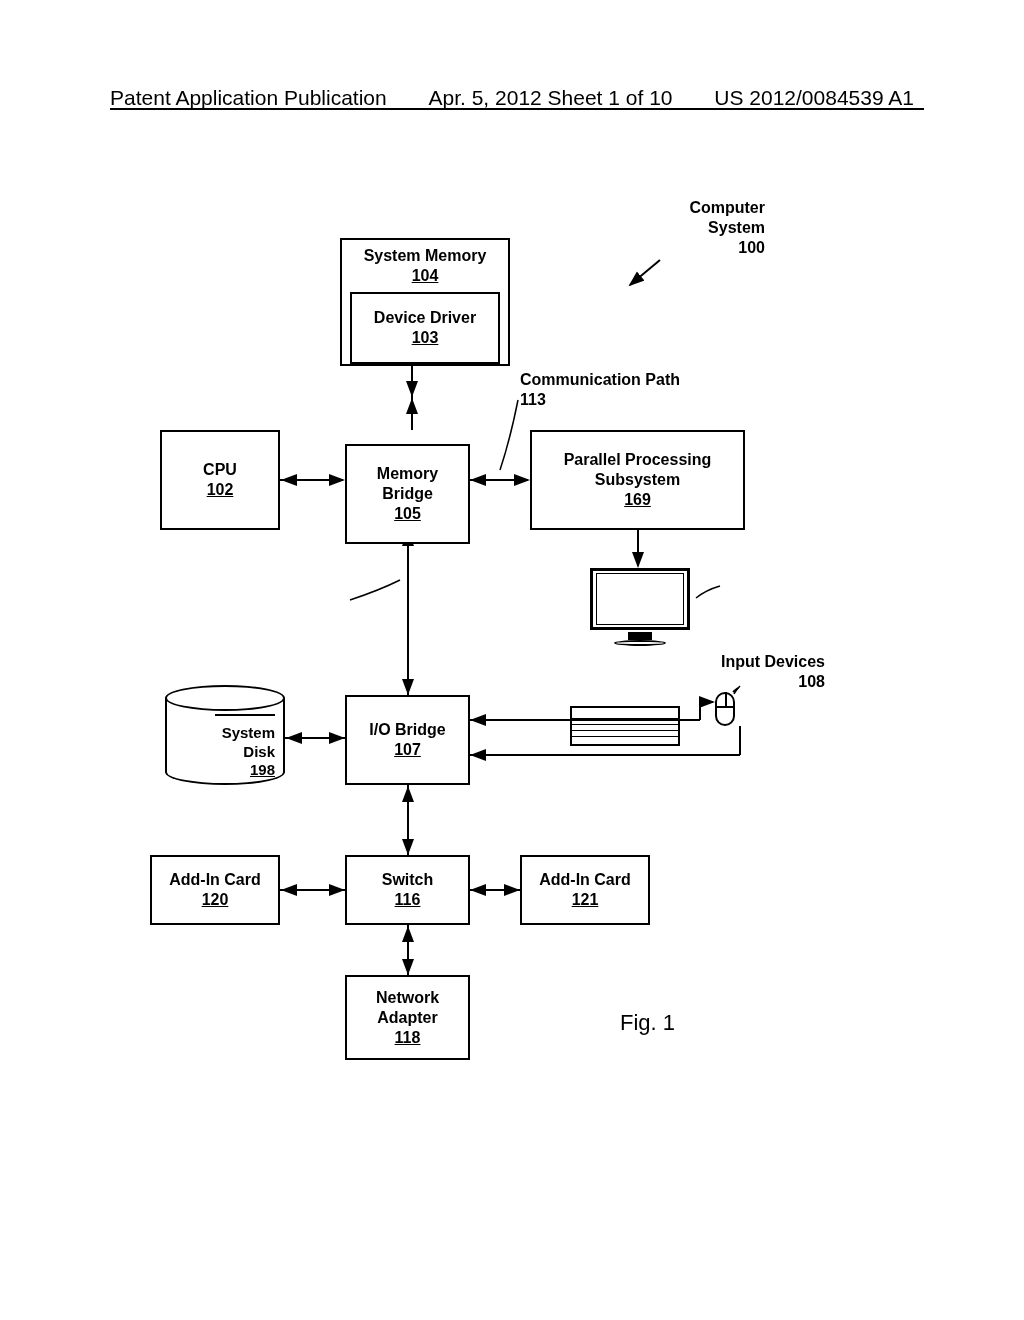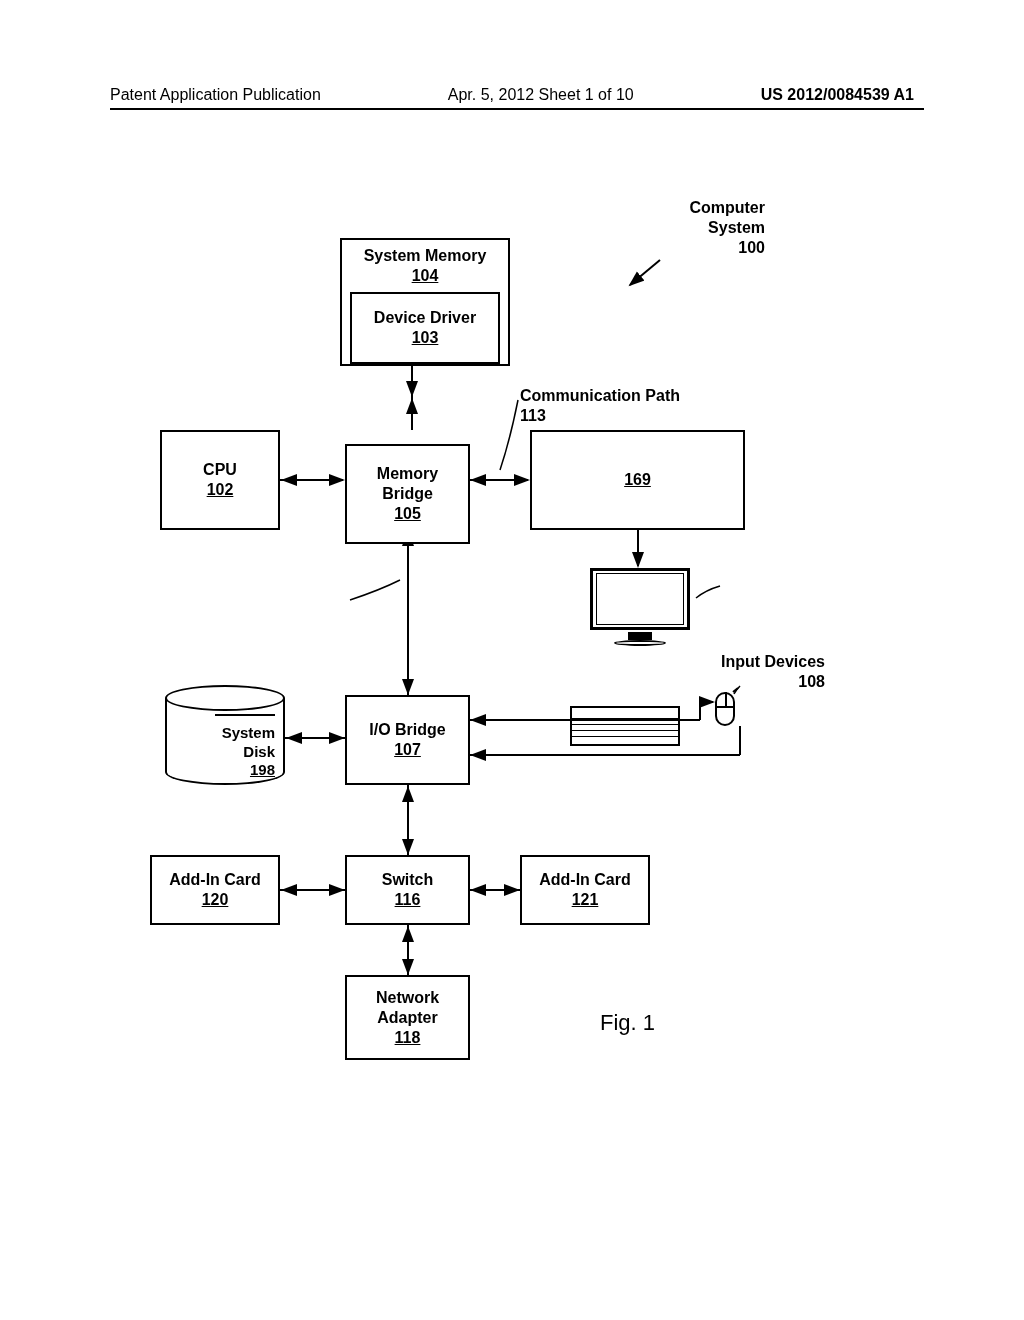--- a/index.html
+++ b/index.html
@@ -18,7 +18,7 @@
   .header {
     position: absolute;
     top: 86px; left: 110px; right: 110px;
-    font-size: 16px;
+    font-size: 21px;
     display: flex;
     justify-content: space-between;
   }

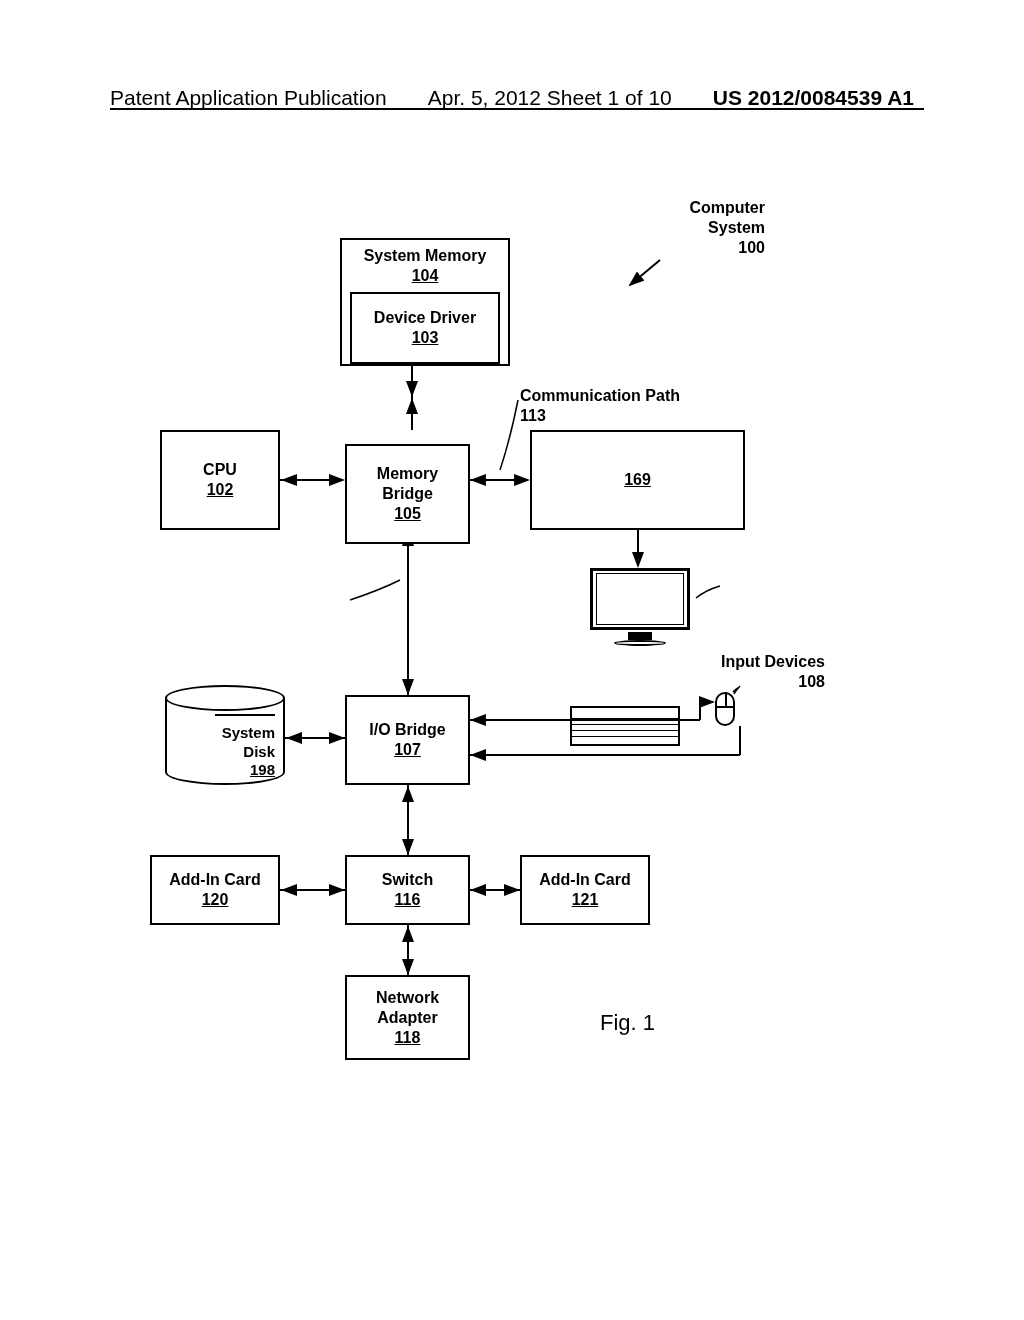--- a/index.html
+++ b/index.html
@@ -24,7 +24,7 @@
   }
   .header .left { font-weight: normal; }
   .header .mid { font-weight: normal; }
-  .header .right { font-weight: bold; }
+  .header .right { font-weight: normal; }
   .hr {
     position: absolute;
     top: 108px; left: 110px; right: 100px;

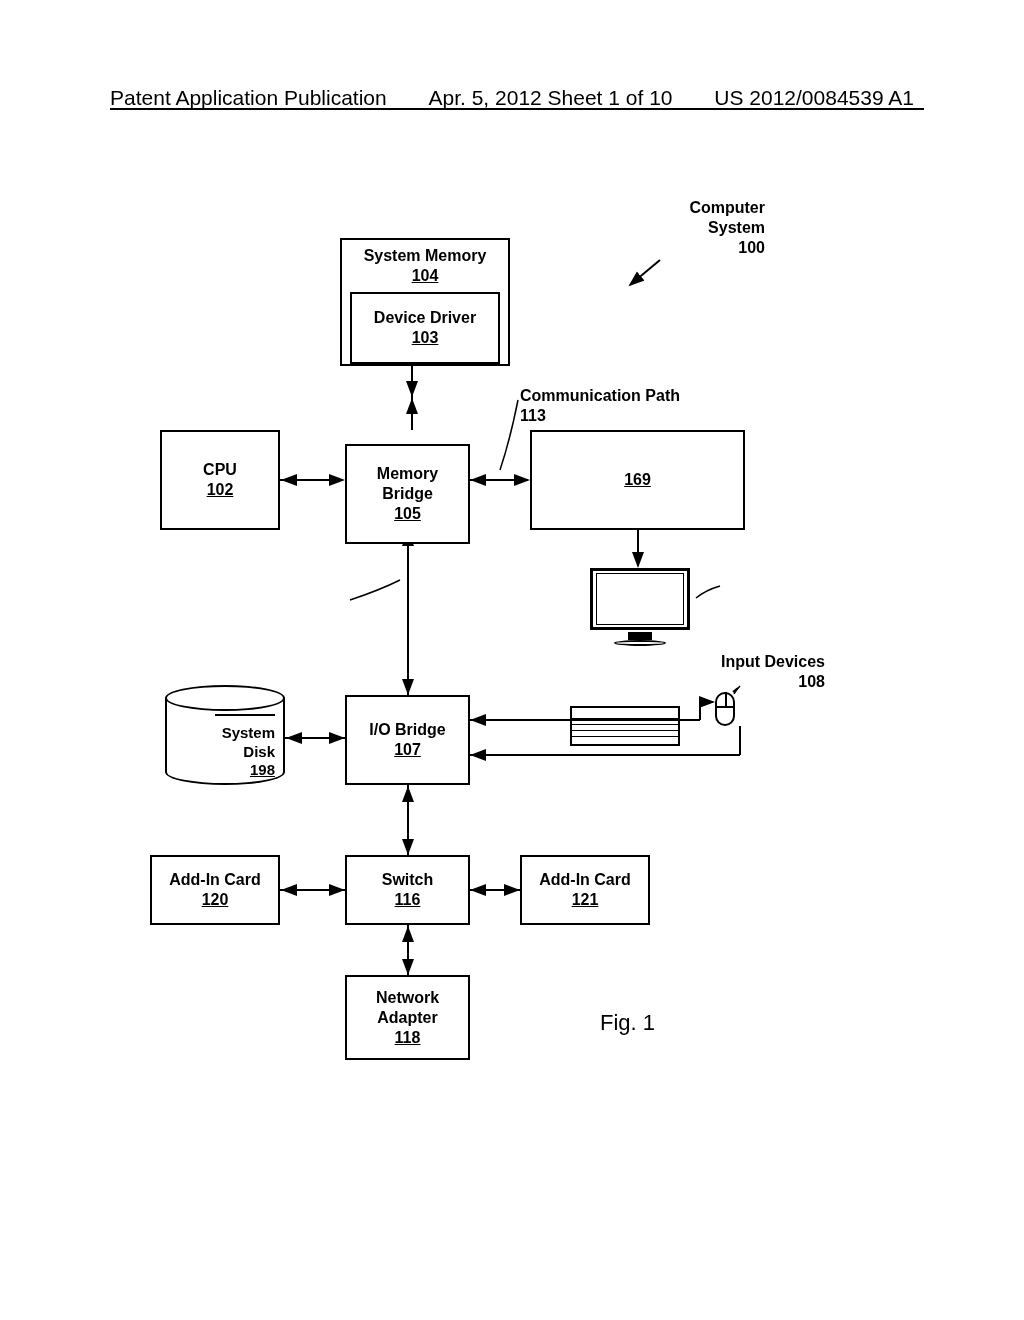--- a/index.html
+++ b/index.html
@@ -85,7 +85,7 @@
 
   
   #lbl-computer { left: 505px; top: 8px; width: 120px; }
-  #lbl-commpath113 { left: 380px; top: 196px; width: 220px; text-align: left;}
+  #lbl-commpath113 { left: 380px; top: 180px; width: 220px; text-align: left;}
   #lbl-commpath106 { left: 85px; top: 360px; width: 170px; }
   #lbl-display { left: 550px; top: 340px; width: 100px; }
   #lbl-input { left: 535px; top: 462px; width: 150px; }

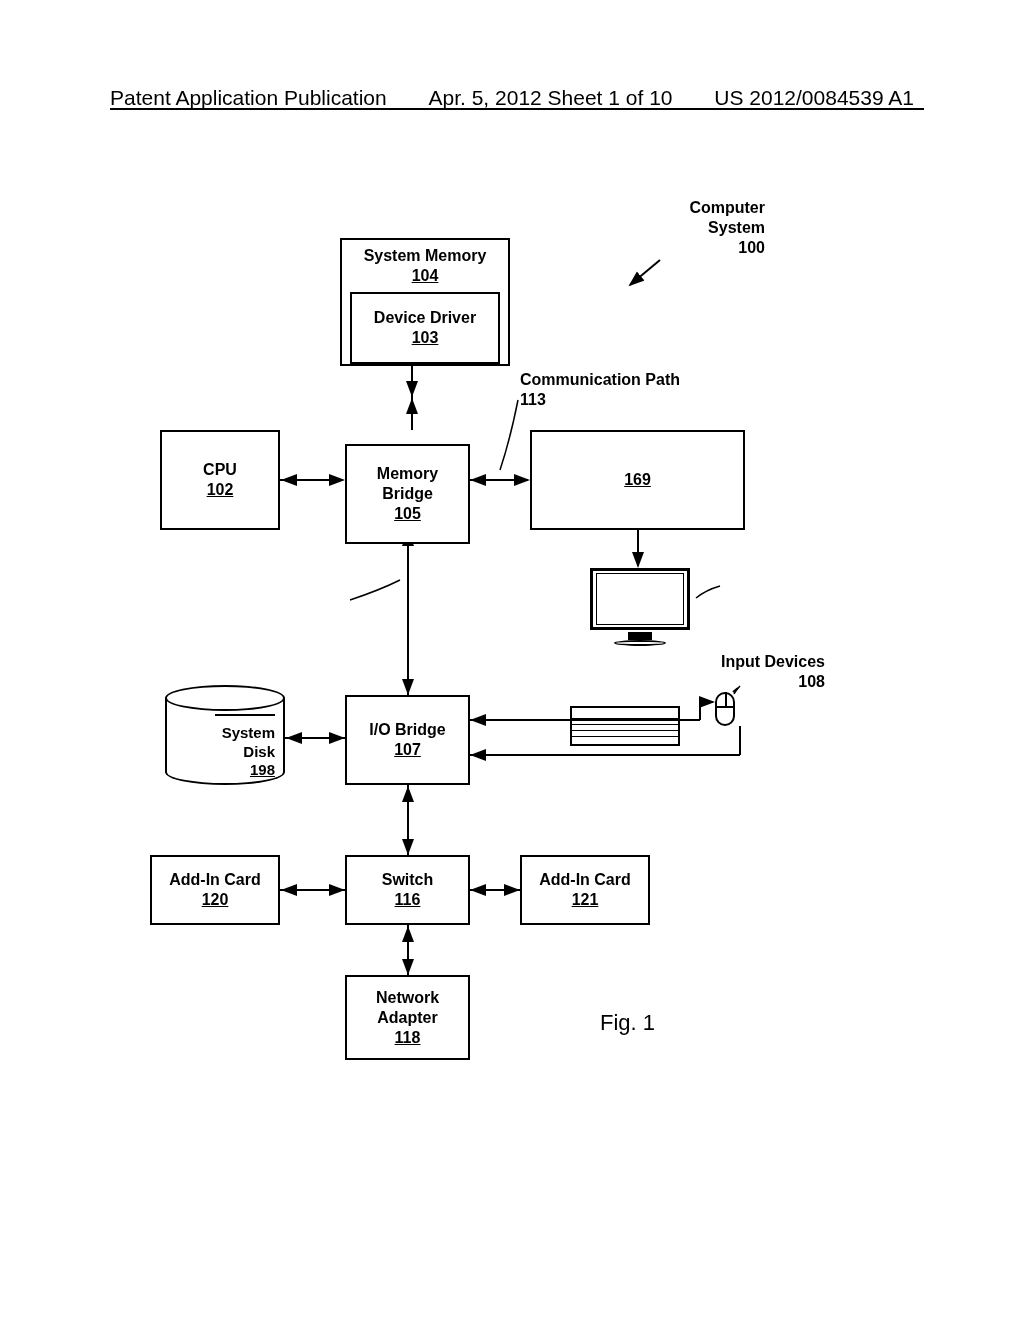--- a/index.html
+++ b/index.html
@@ -298,6 +298,8 @@
     </div>
 
     <div class="box" id="pps">
+      <span style="white-space:pre-line">Parallel Processing
+Subsystem</span>
       <span class="num">169</span>
     </div>
 

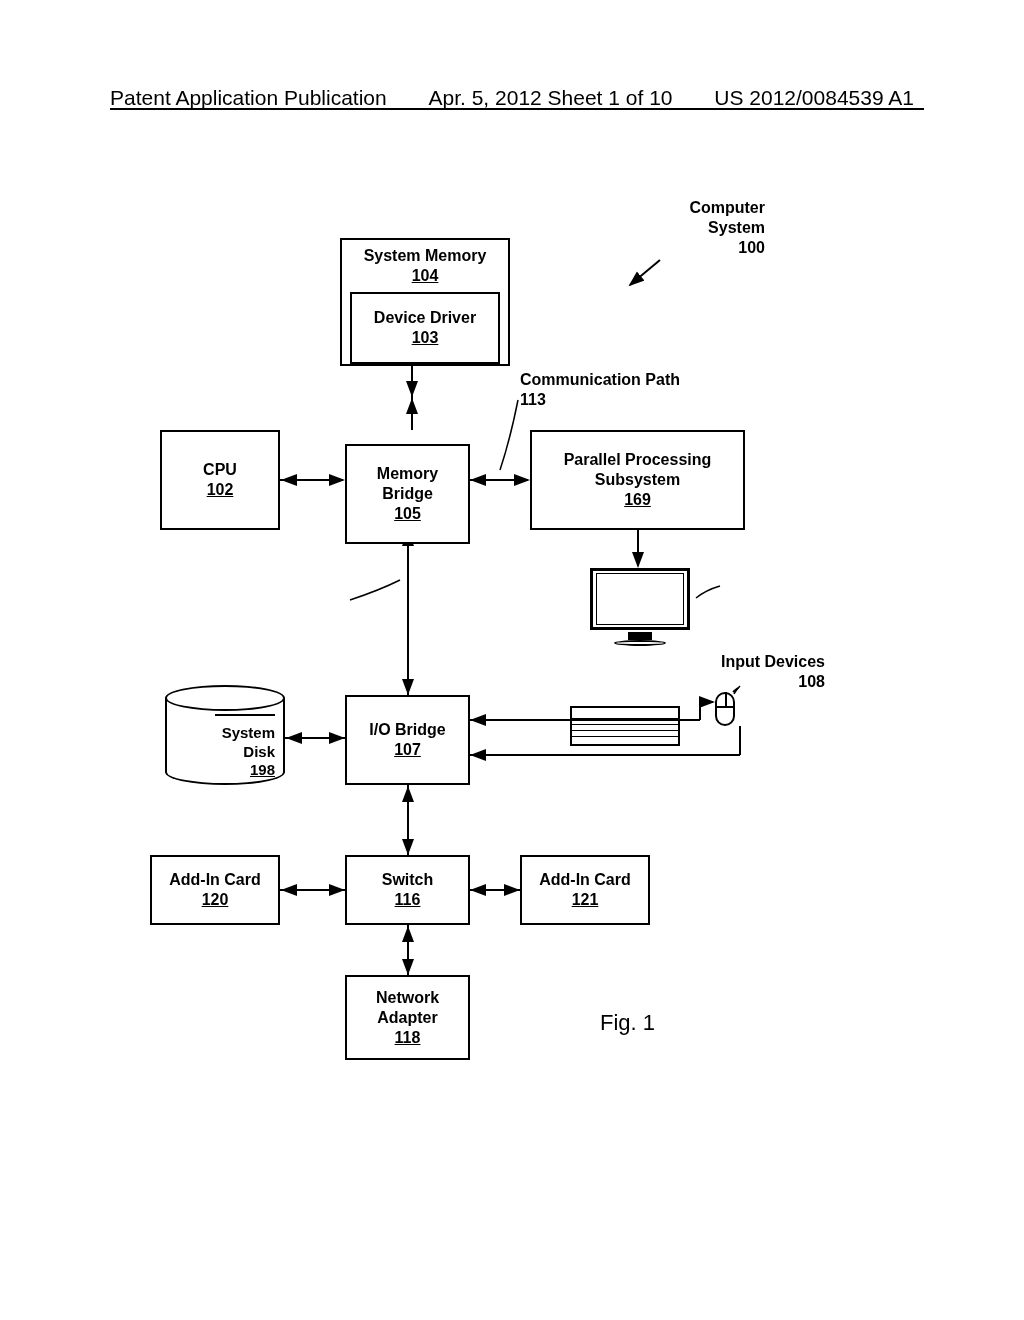--- a/index.html
+++ b/index.html
@@ -65,6 +65,7 @@
     position: absolute;
     font-weight: normal;
     font-size: 22px;
+    margin-left: 20px;
   }
 
   

